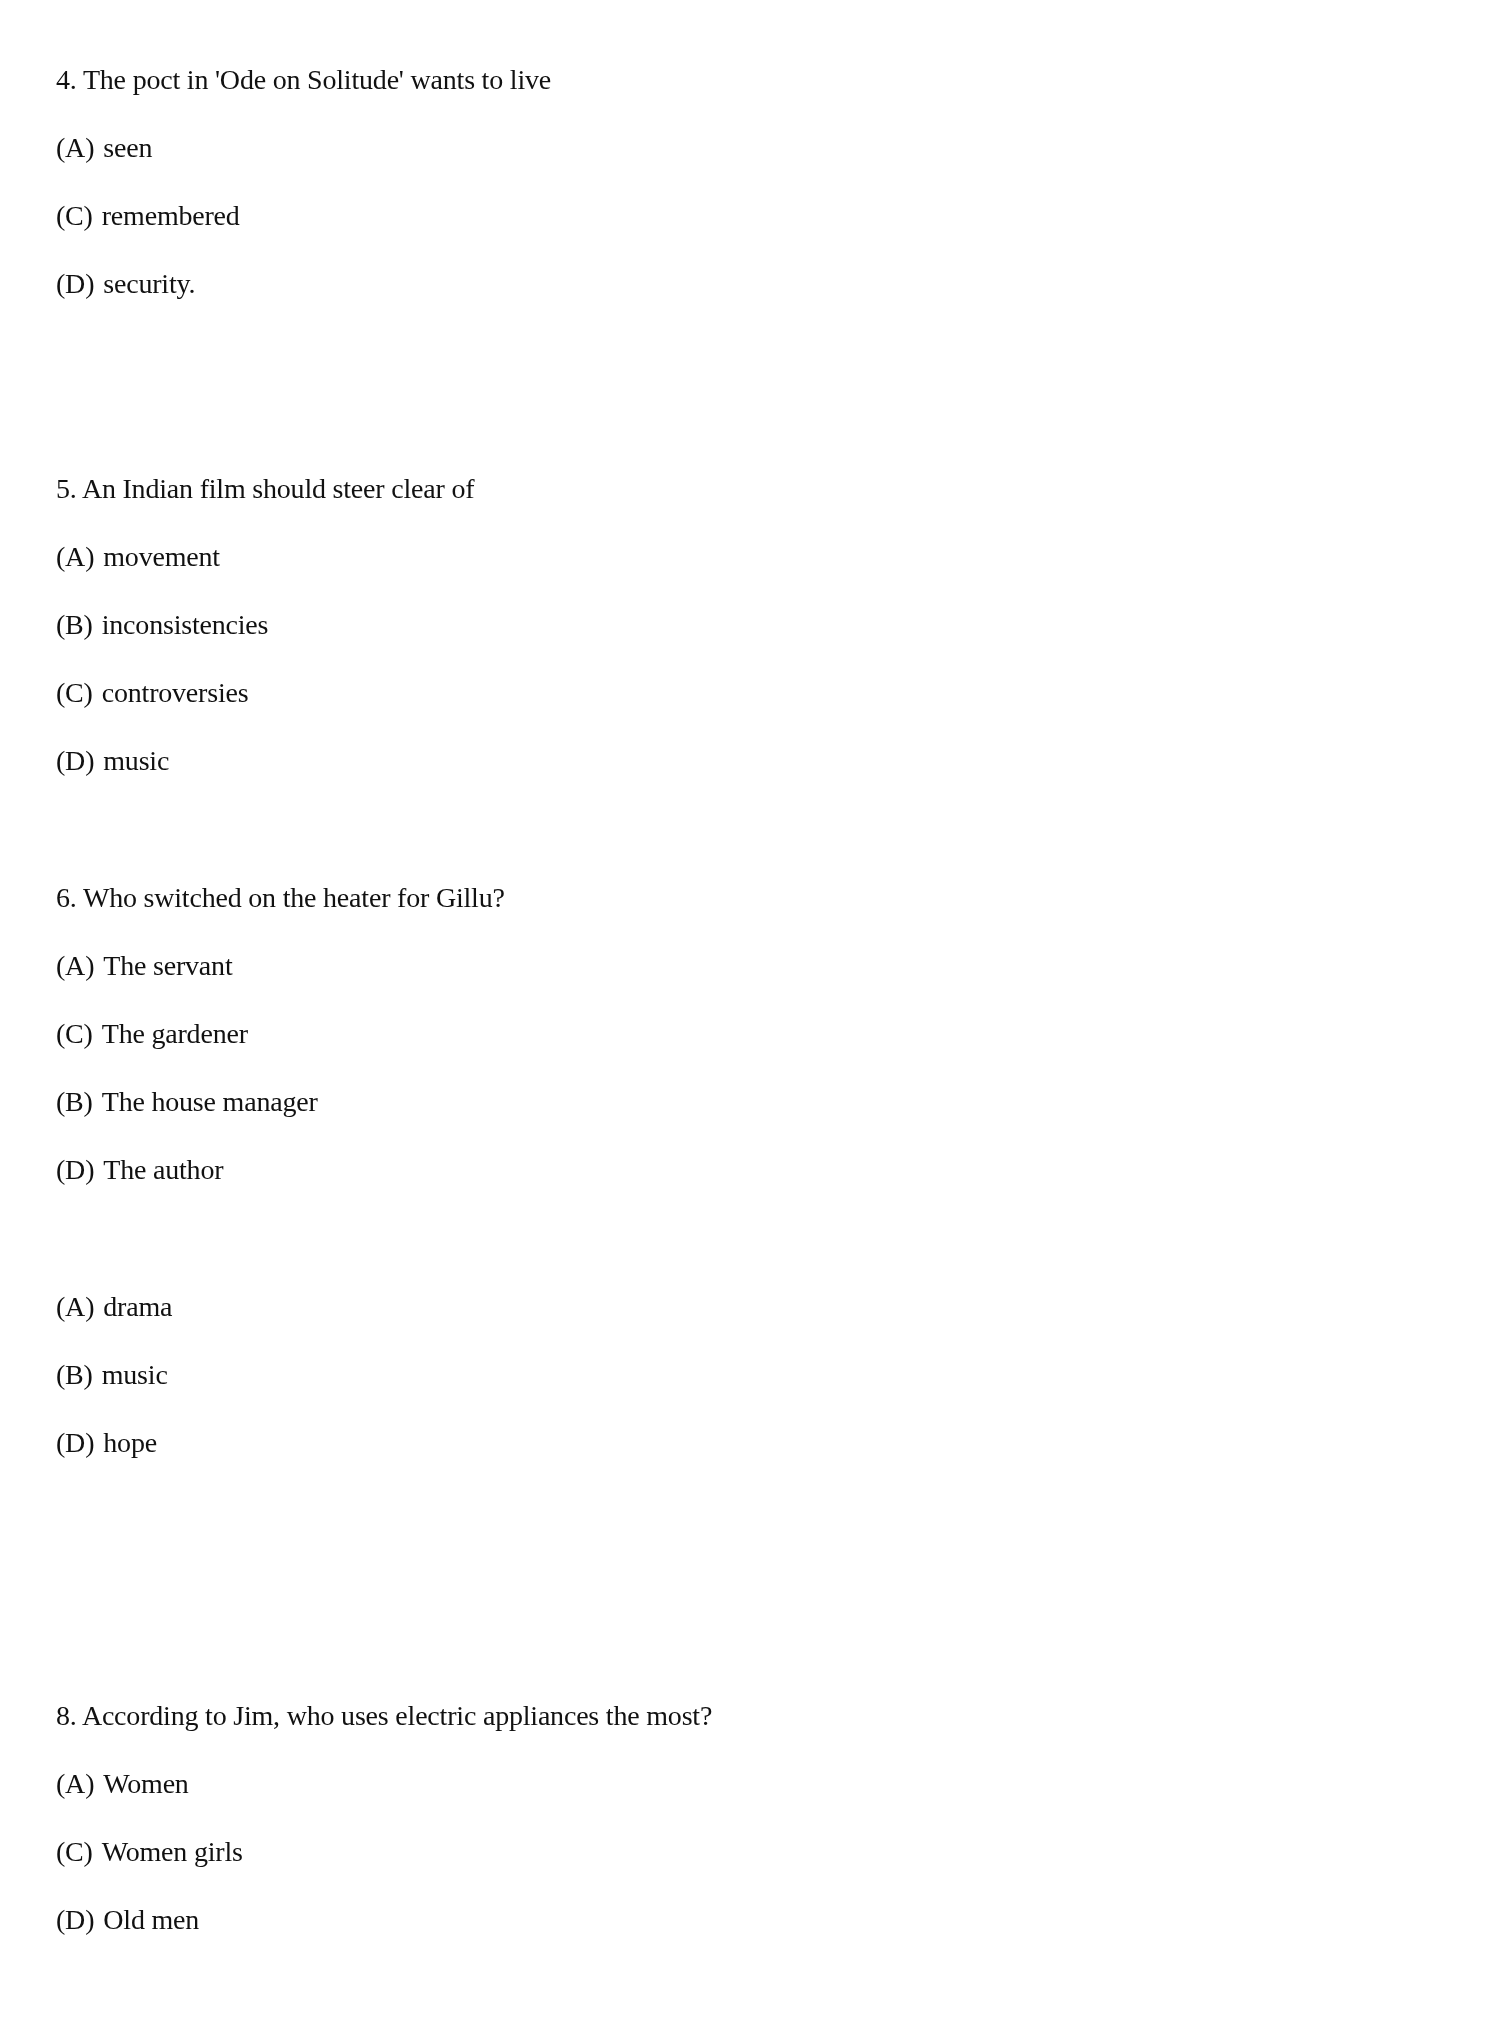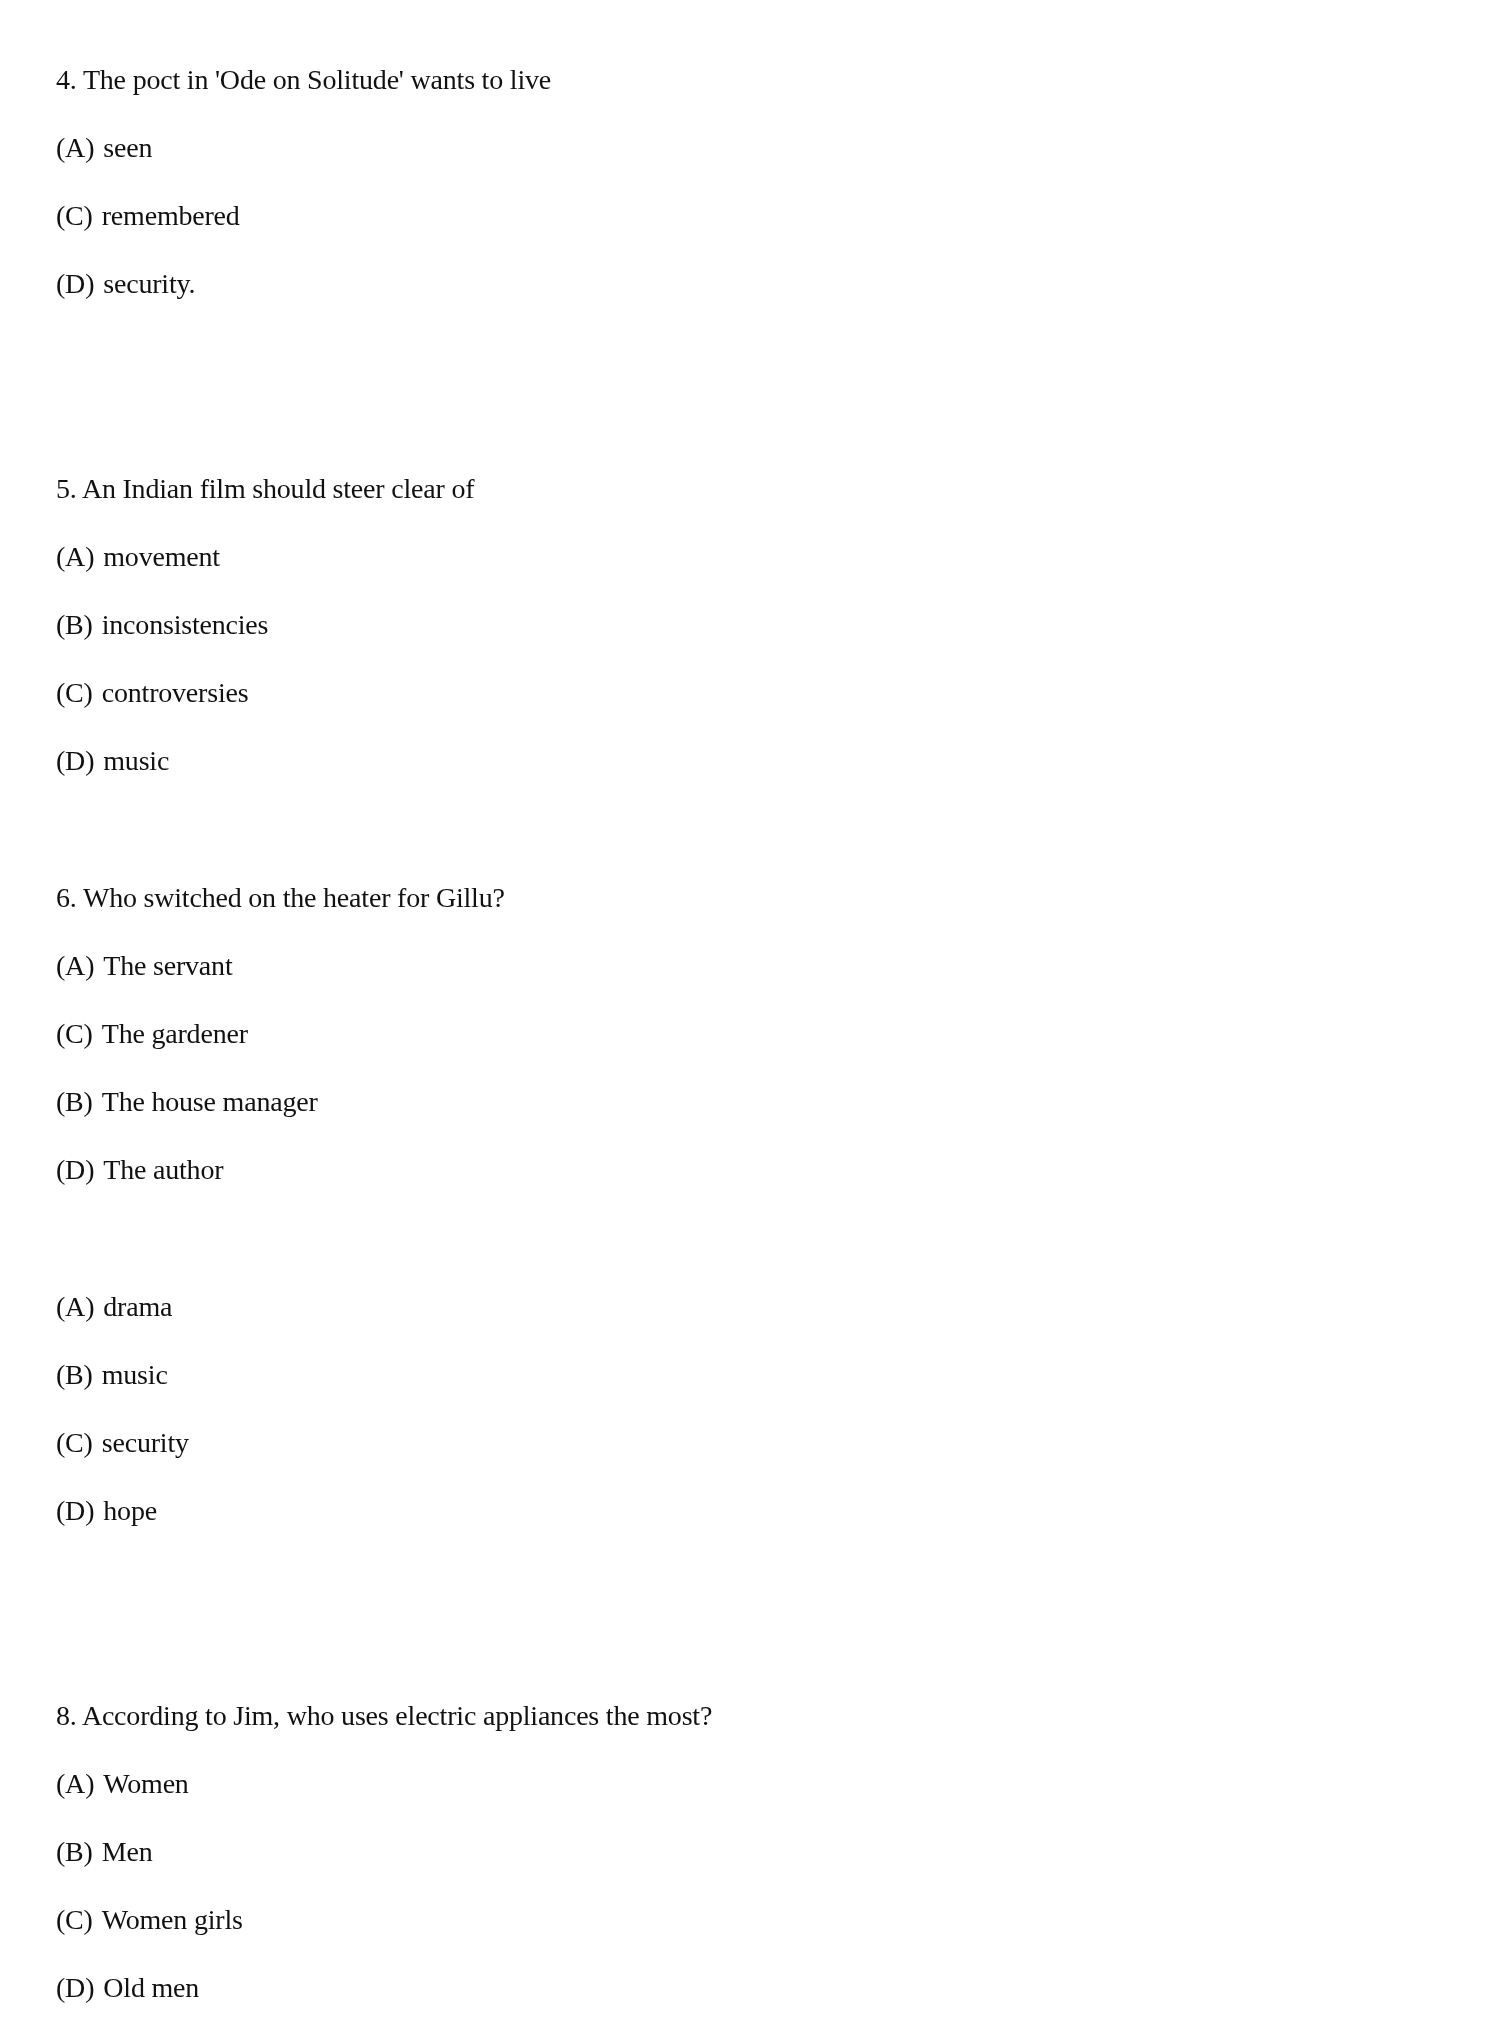--- a/index.html
+++ b/index.html
@@ -75,7 +75,6 @@
   <div class="question-block">
     <div class="line"><span class="option-letter">(A)</span><span>drama</span></div>
     <div class="line"><span class="option-letter">(B)</span><span>music</span></div>
-    <div class="line"><span class="option-letter">(C)</span><span>security</span></div>
     <div class="line"><span class="option-letter">(D)</span><span>hope</span></div>
   </div>
 

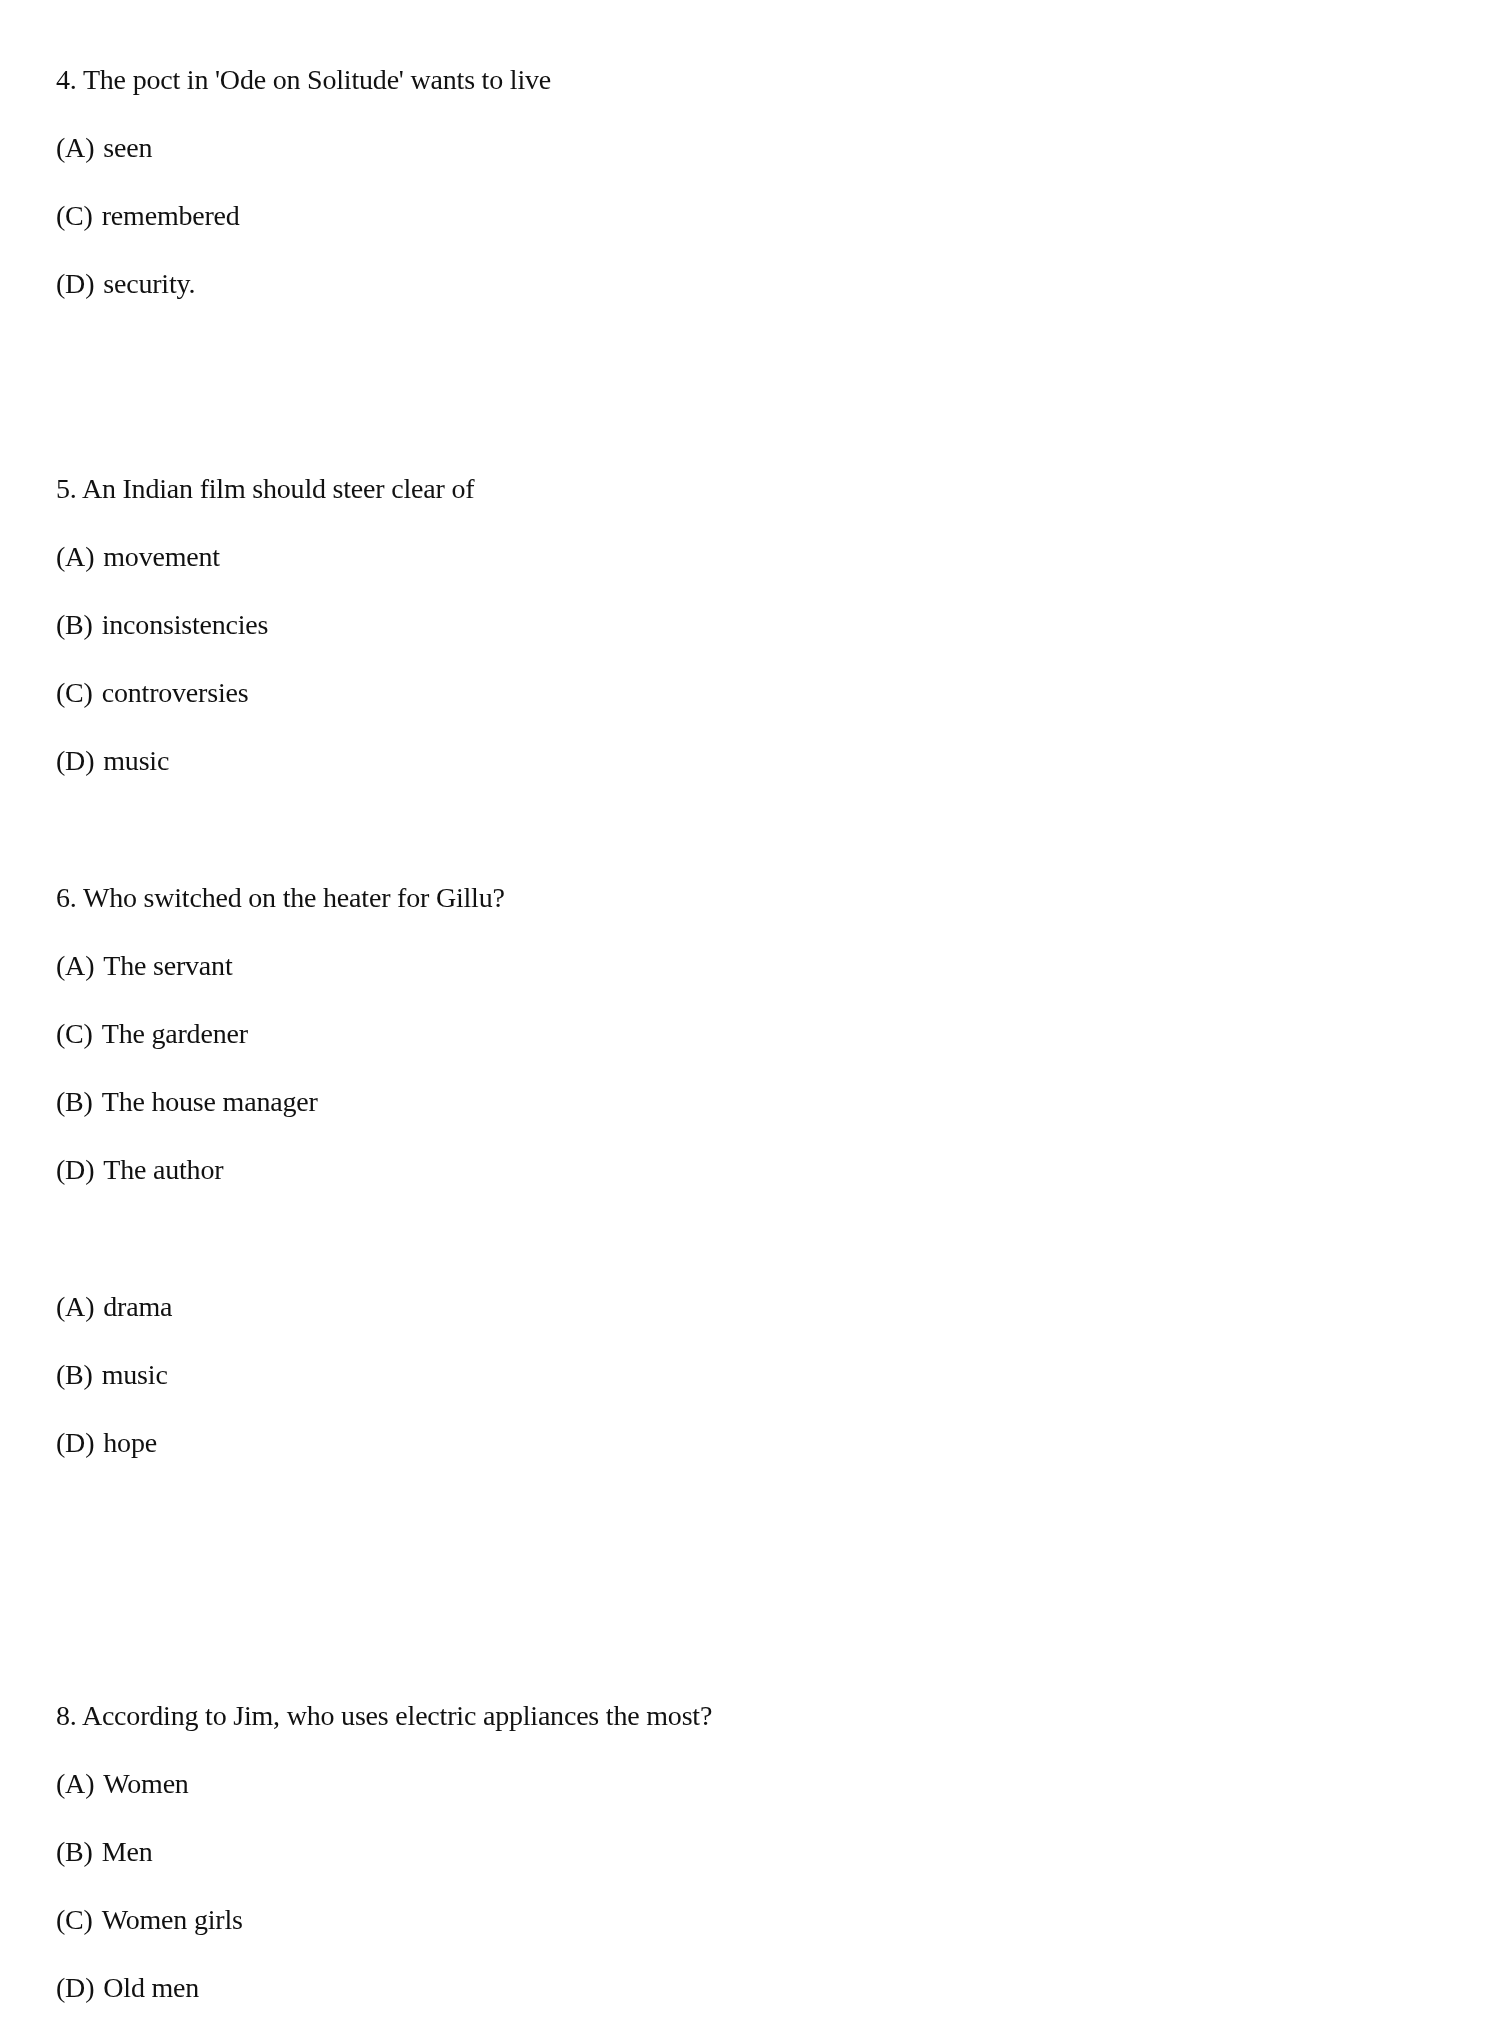--- a/index.html
+++ b/index.html
@@ -84,7 +84,6 @@
       <span>According to Jim, who uses electric appliances the most?</span>
     </div>
     <div class="line"><span class="option-letter">(A)</span><span>Women</span></div>
-    <div class="line"><span class="option-letter">(B)</span><span>Men</span></div>
     <div class="line"><span class="option-letter">(C)</span><span>Women girls</span></div>
     <div class="line"><span class="option-letter">(D)</span><span>Old men</span></div>
   </div>

